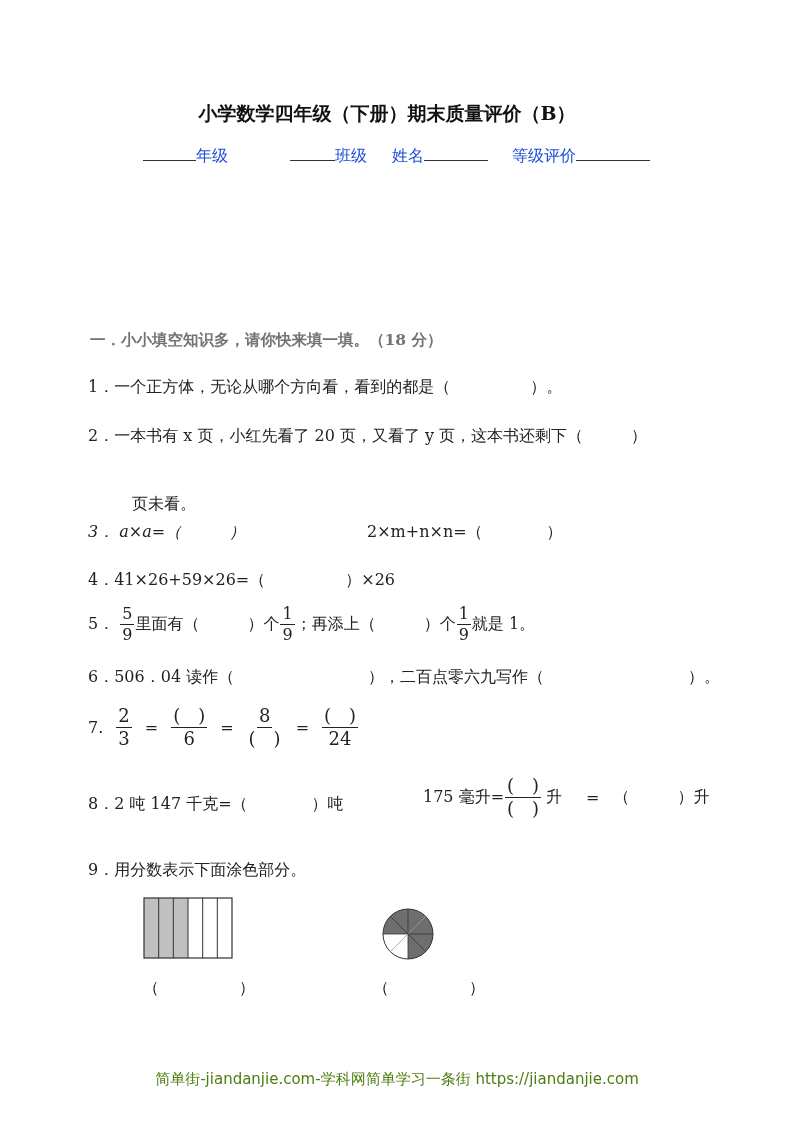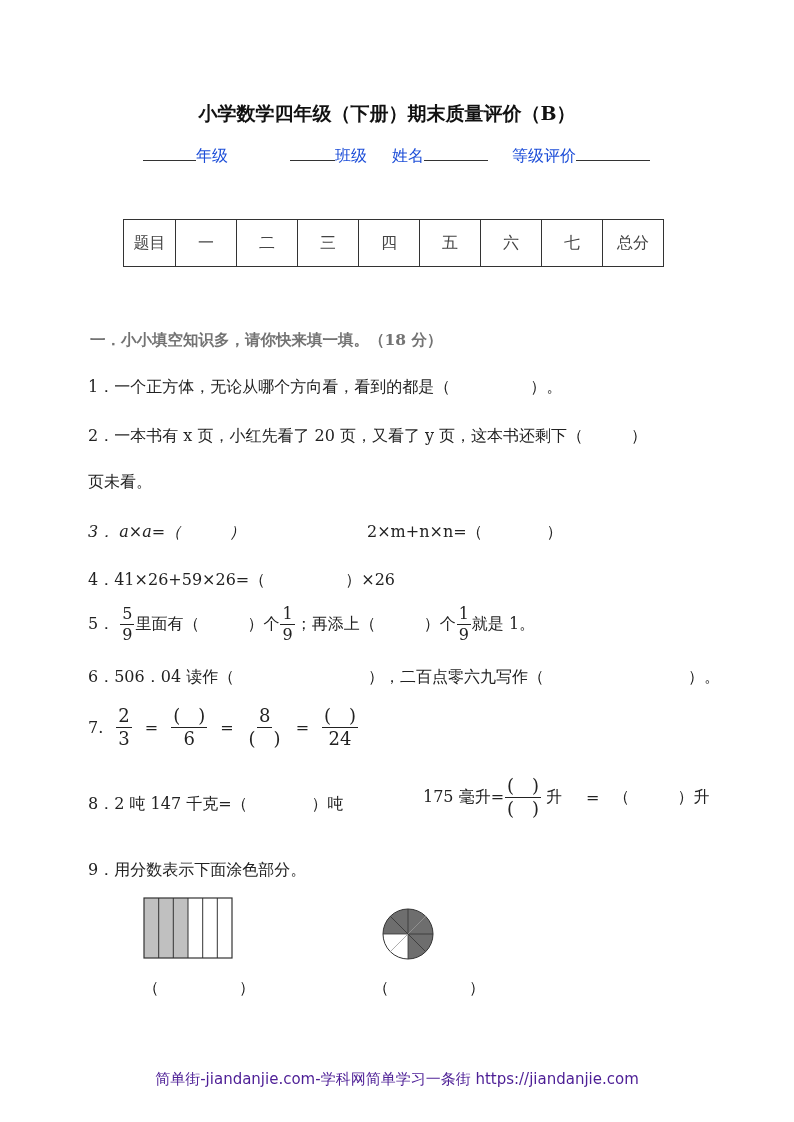--- a/index.html
+++ b/index.html
@@ -41,17 +41,6 @@
 
 <table class="score">
   <tbody>
-      <tr>
-    <td class="first">题目</td>
-    <td>一</td>
-    <td>二</td>
-    <td>三</td>
-    <td>四</td>
-    <td>五</td>
-    <td>六</td>
-    <td>七</td>
-    <td>总分</td>
-  </tr>
 </tbody>
   </table>
 

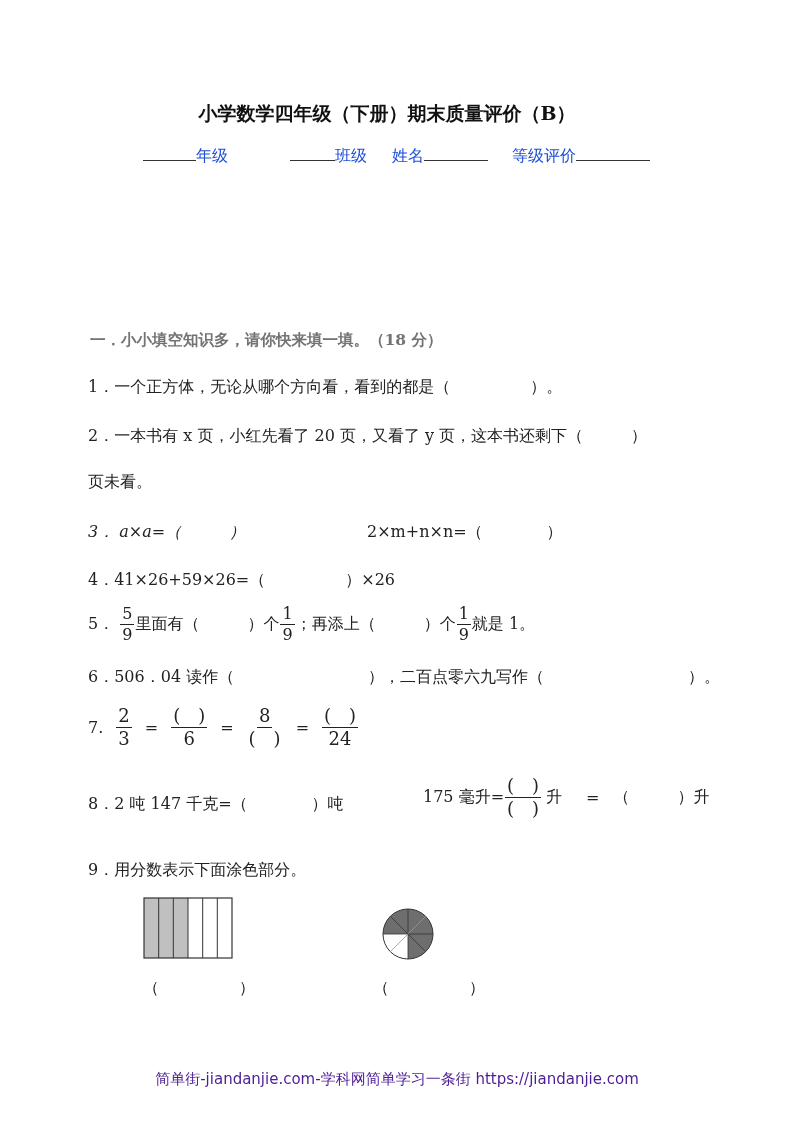--- a/index.html
+++ b/index.html
@@ -48,7 +48,7 @@
 
 <div class="abs q" style="top:377px;">1．一个正方体，无论从哪个方向看，看到的都是（　　　　　）。</div>
 <div class="abs q" style="top:426px;">2．一本书有 x 页，小红先看了 20 页，又看了 y 页，这本书还剩下（　　　）</div>
-<div class="abs q" style="top:472px;">页未看。</div>
+<div class="abs q" style="top:494px;margin-left:44px;">页未看。</div>
 <div class="abs q" style="top:522px;font-style:italic;">3． a×a=（　　　）</div>
 <div class="abs q" style="left:339px; top:522px;margin-left:28px;">2×m+n×n=（　　　　）</div>
 <div class="abs q" style="top:570px;">4．41×26+59×26=（　　　　　）×26</div>

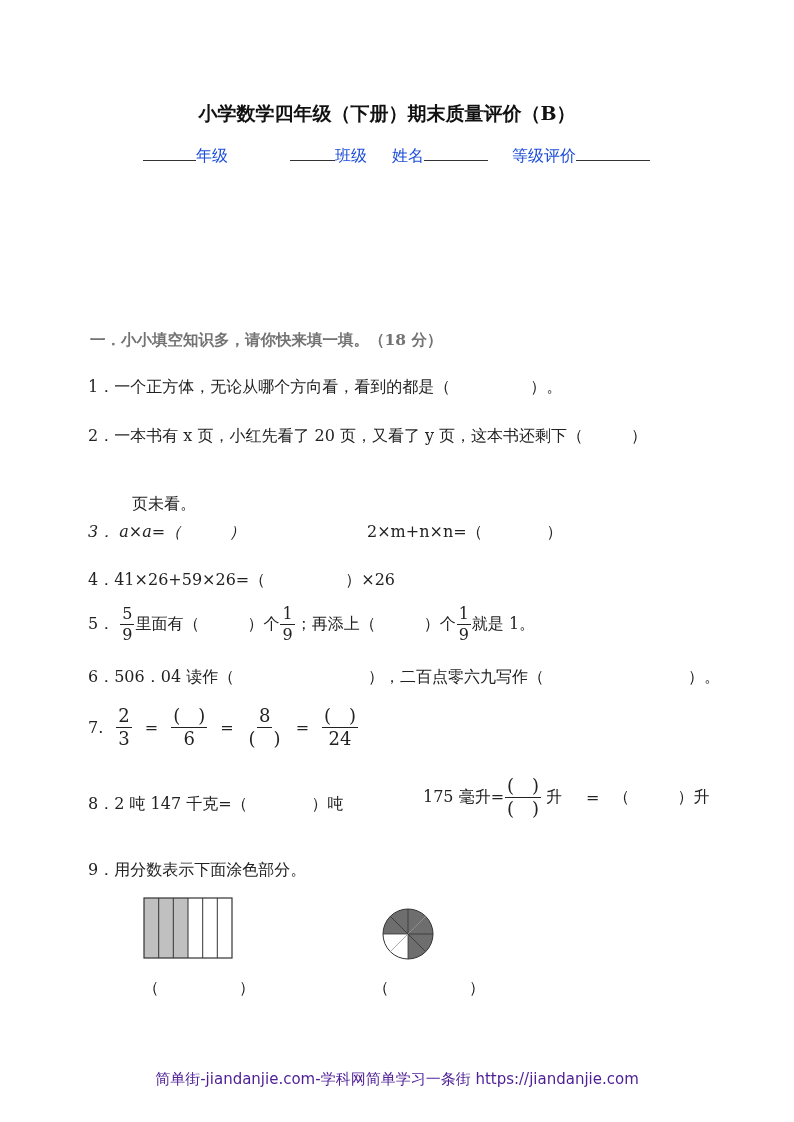--- a/index.html
+++ b/index.html
@@ -18,7 +18,7 @@
   .frac .num { padding:0 2px 2px; border-bottom:1px solid #222; }
   .frac .den { padding:2px 2px 0; }
   .frac.big { font-size:18px; }
-  .footer { left:0; width:794px; top:1070px; text-align:center; font-size:15px; color:#4c1d95;
+  .footer { left:0; width:794px; top:1070px; text-align:center; font-size:15px; color:#4d7c0f;
             font-family:"DejaVu Sans", "Liberation Sans", sans-serif; }
 </style>
 </head>

